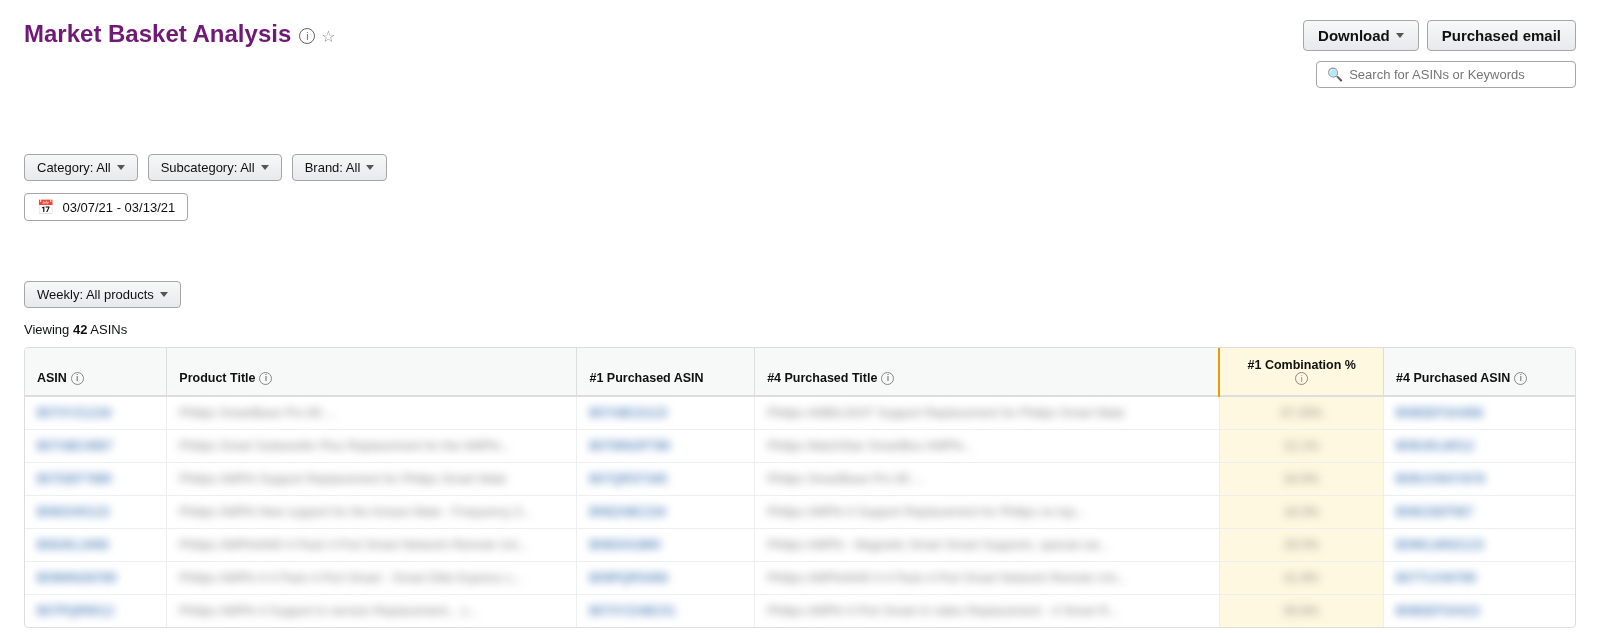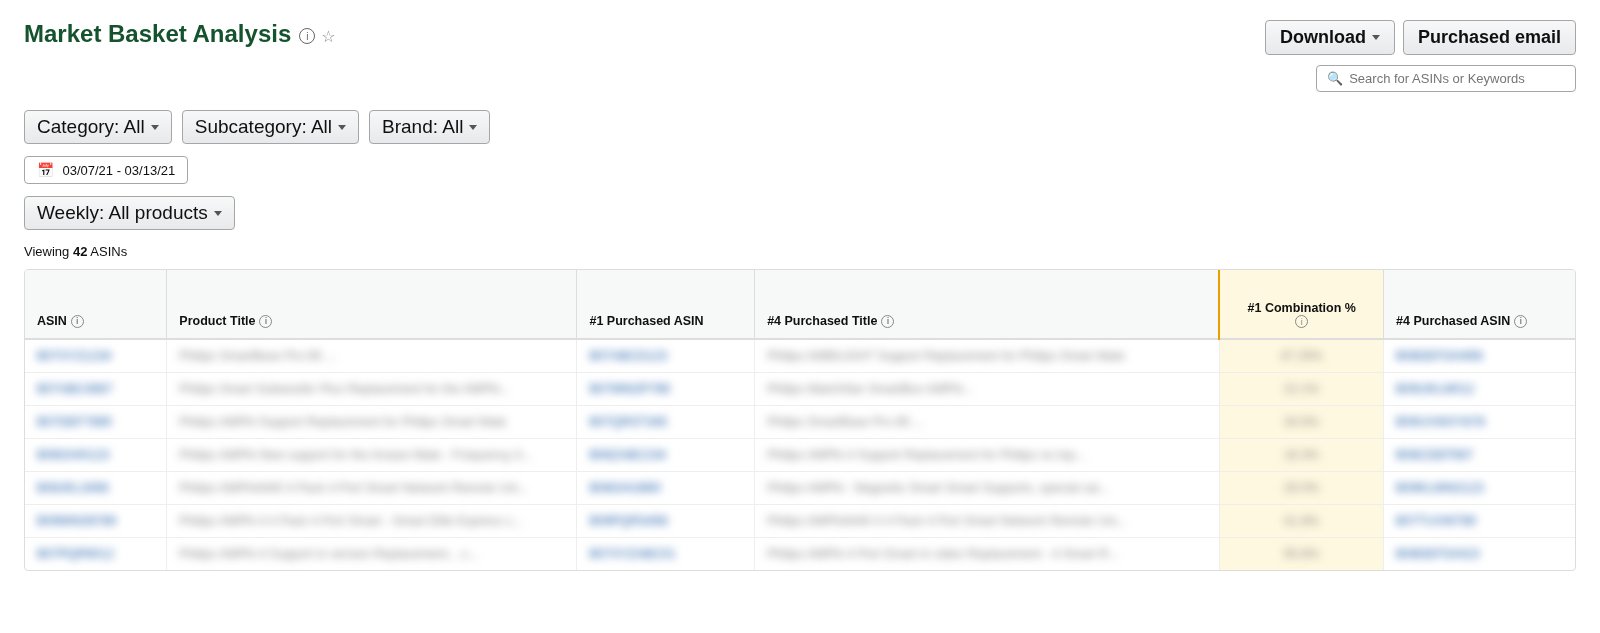--- a/index.html
+++ b/index.html
@@ -27,7 +27,7 @@
     .page-title {
       font-size: 24px;
       font-weight: 700;
-      color: #14532d;
+      color: #701a75;
     }
 
     .title-icons {

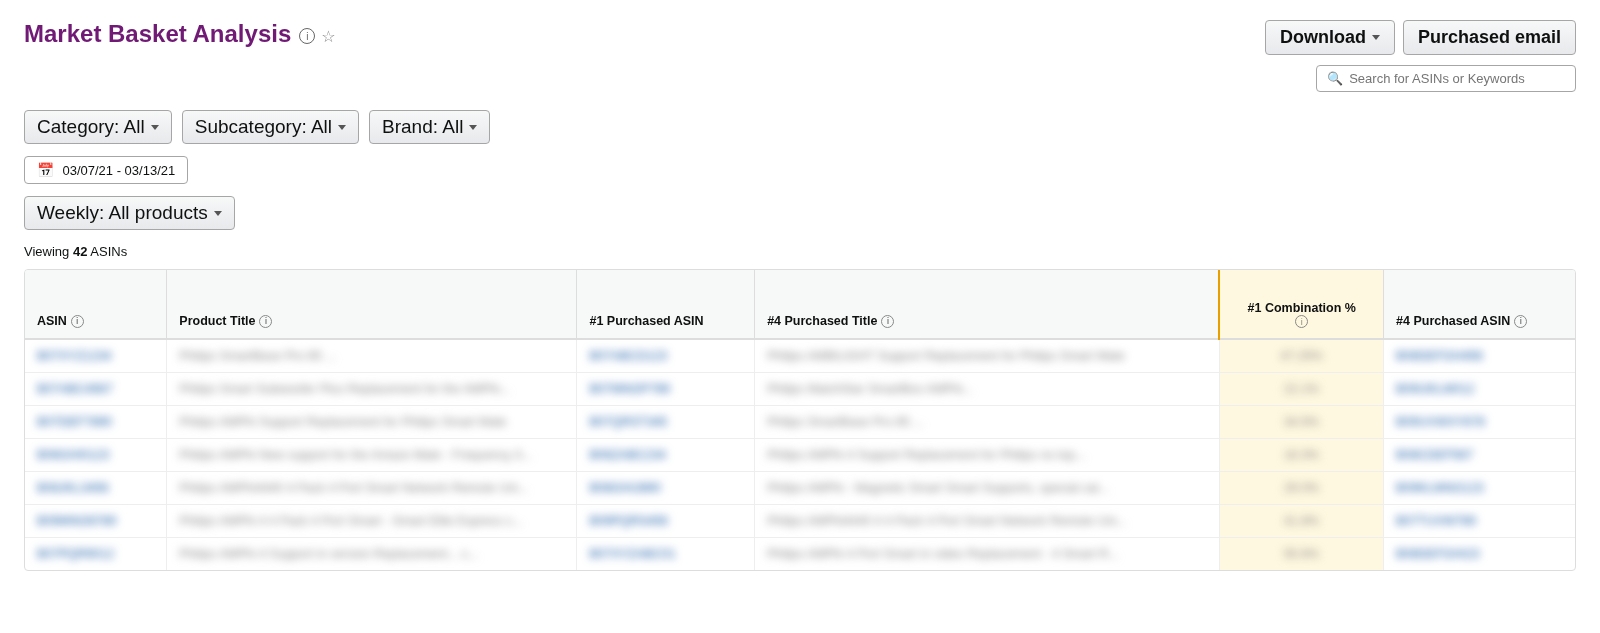--- a/index.html
+++ b/index.html
@@ -77,7 +77,7 @@
       border-radius: 4px;
       background: #f7f8f8;
       cursor: pointer;
-      font-size: 18px;
+      font-size: 15px;
       font-weight: 600;
       color: #0f1111;
     }

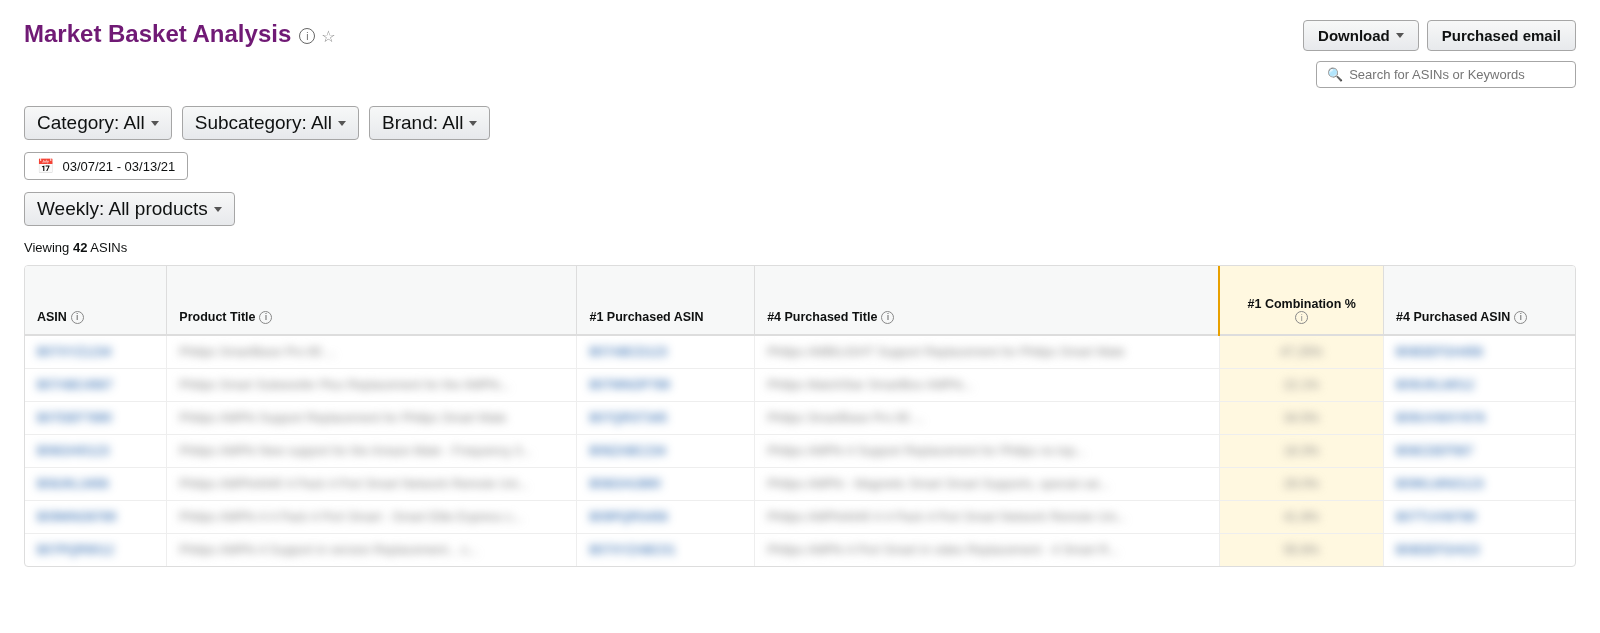--- a/index.html
+++ b/index.html
@@ -141,9 +141,10 @@
       border-radius: 4px;
       background: linear-gradient(to bottom, #f7f8f8, #e7e9ec);
       cursor: pointer;
-      font-size: 19px;
+      font-size: 13px;
       font-weight: 500;
       color: #0f1111;
+      margin-top: 48px;
     }
 
     .date-range {

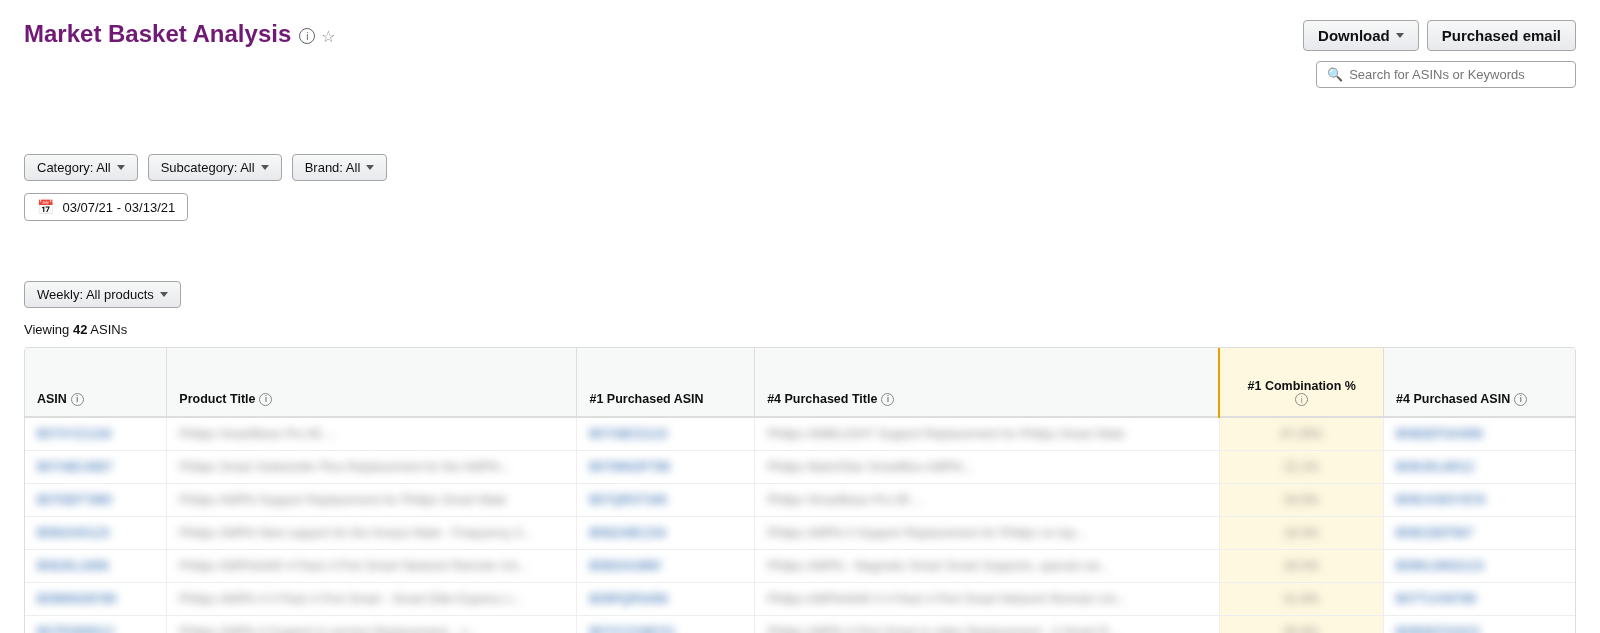--- a/index.html
+++ b/index.html
@@ -210,7 +210,6 @@
       display: flex;
       align-items: center;
       gap: 4px;
-      margin-top: 21px;
     }
 
     th .th-inner.center {

